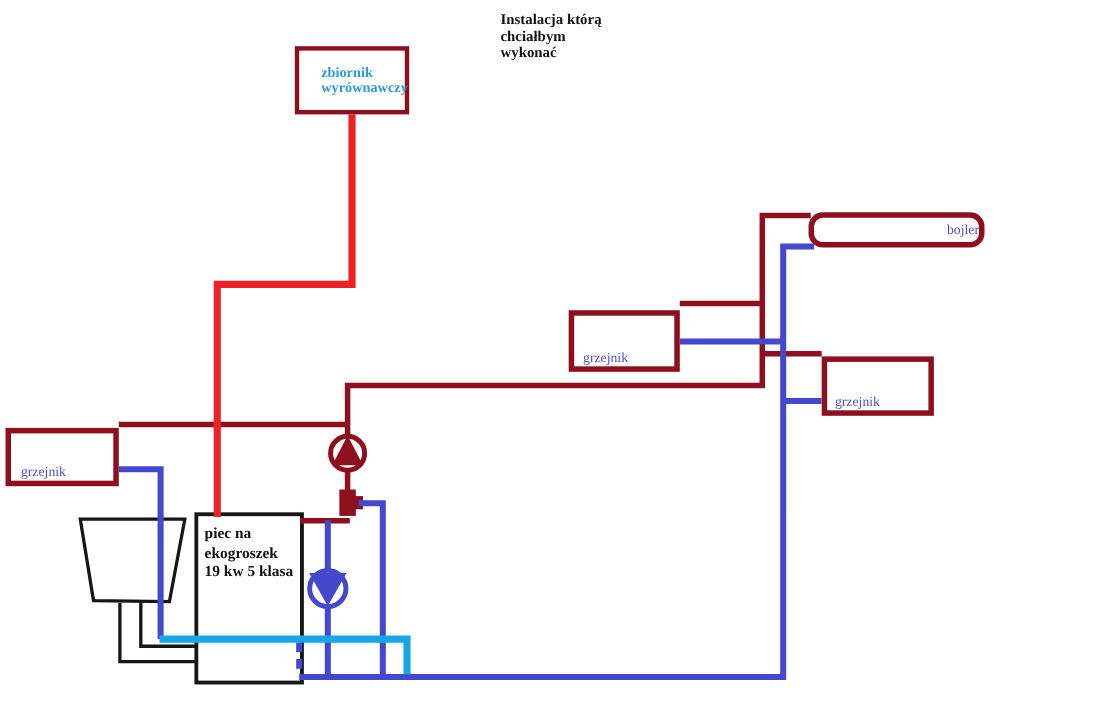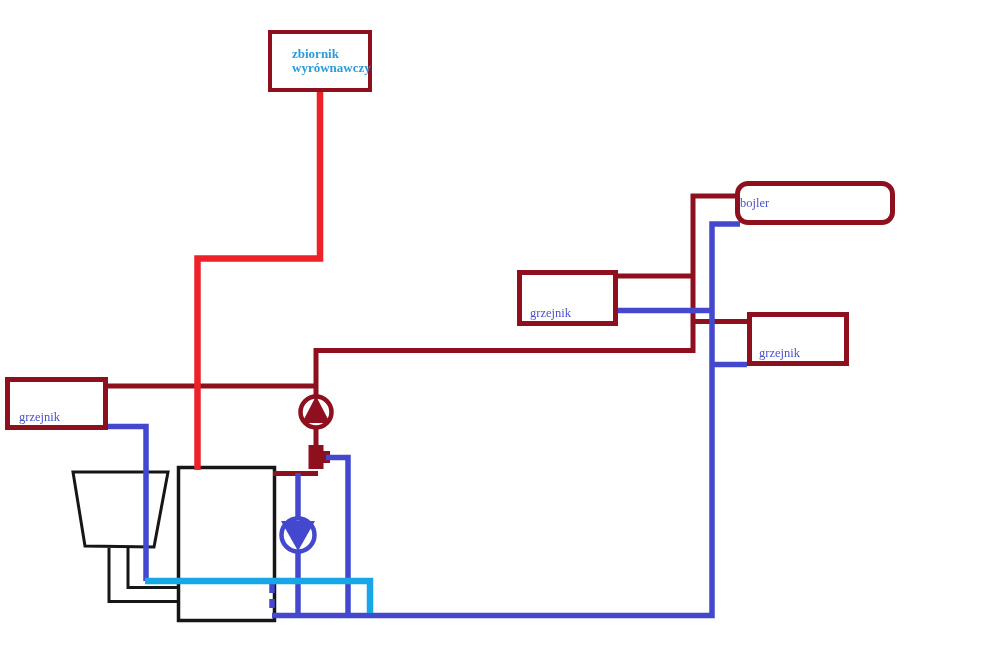--- a/index.html
+++ b/index.html
@@ -103,6 +103,11 @@
     </g>
   </svg>
 
+  <div class="title">
+    <span>Instalacja którą</span>
+    <span>chciałbym</span>
+    <span>wykonać</span>
+  </div>
 
   <div class="box tank">
     <span>zbiornik</span>

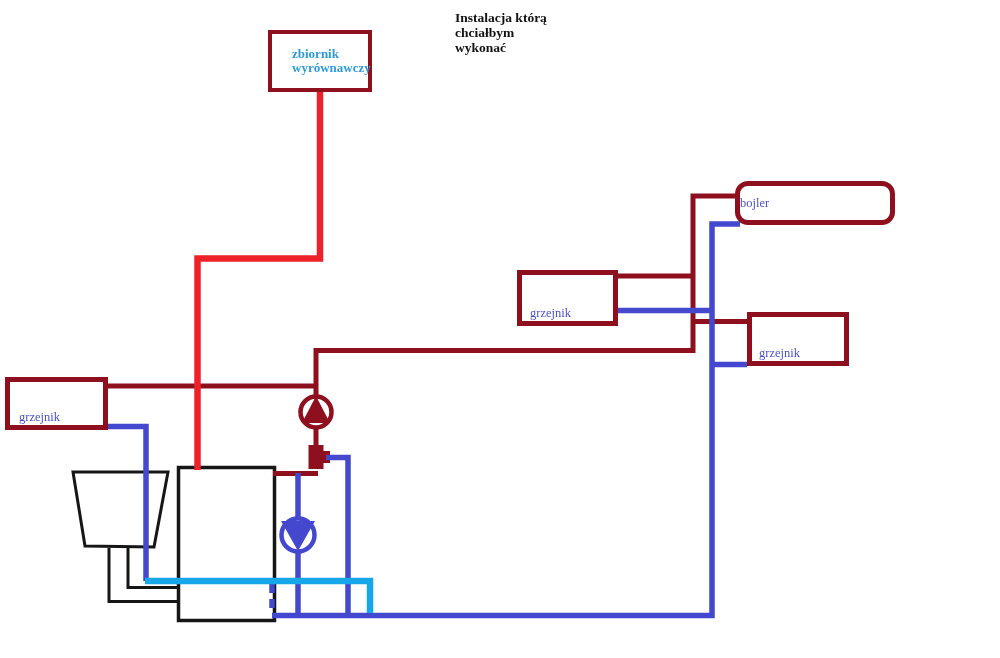--- a/index.html
+++ b/index.html
@@ -14,7 +14,7 @@
     white-space:nowrap;
   }
   .title span{display:block;}
-  .box{position:absolute;box-sizing:border-box;background:#ffffff;display:flex;flex-direction:column;justify-content:center;}
+  .box{position:absolute;box-sizing:border-box;background:#ffffff;display:flex;flex-direction:column;justify-content:center;margin-top:12px;}
   .box span{display:block;}
   .tank{
     left:268px;top:30px;width:104px;height:62px;

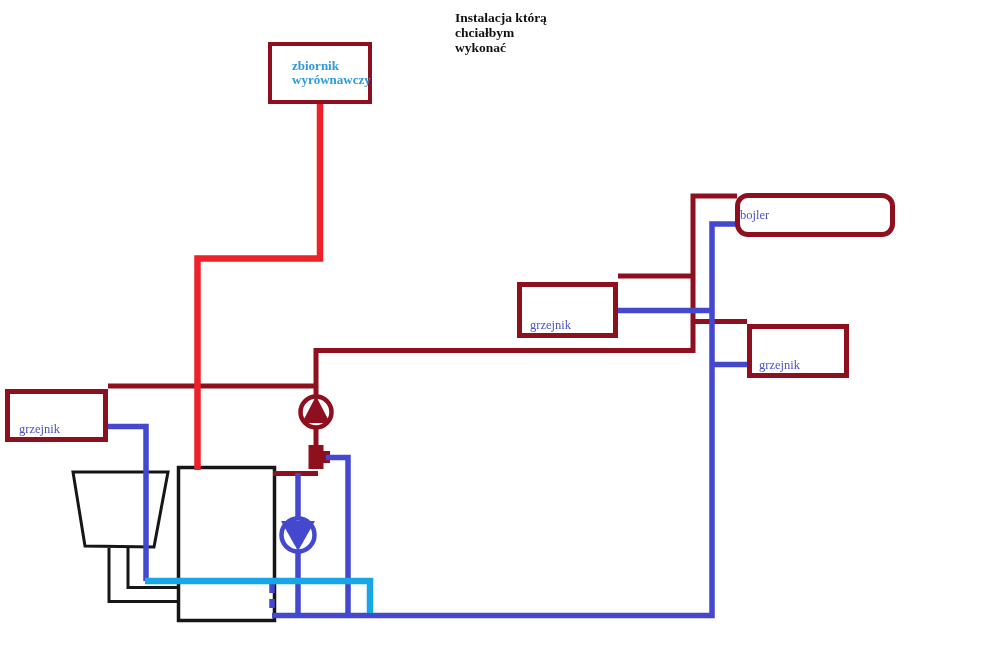--- a/index.html
+++ b/index.html
@@ -24,9 +24,9 @@
   }
   .rounded{border-radius:13px;}
   .boiler{
-    left:735px;top:181px;width:160px;height:44px;
+    left:735px;top:181px;width:160px;height:32px;
     border:5px solid var(--pipe_hot_dark);
-    align-items:flex-start;font-size:12.5px;color:var(--label_blue);
+    align-items:flex-end;font-size:12.5px;color:var(--label_blue);
   }
   .radiator{
     border:5px solid var(--pipe_hot_dark);

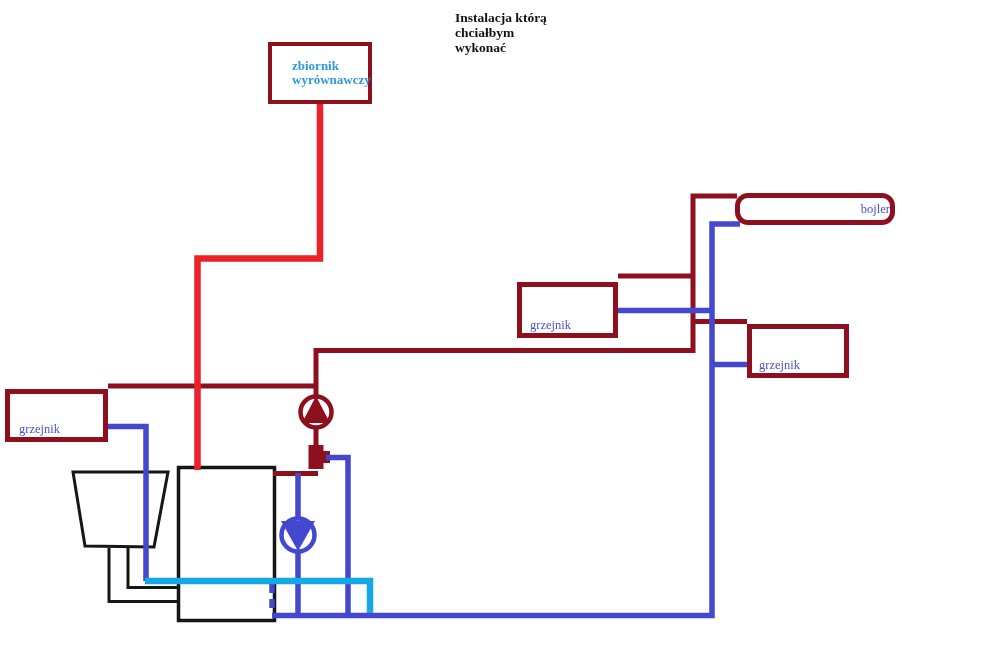--- a/index.html
+++ b/index.html
@@ -128,6 +128,11 @@
     <span>grzejnik</span>
   </div>
 
+  <div class="furnace-label">
+    <span>piec na</span>
+    <span>ekogroszek</span>
+    <span>19 kw 5 klasa</span>
+  </div>
 
 </div>
 

